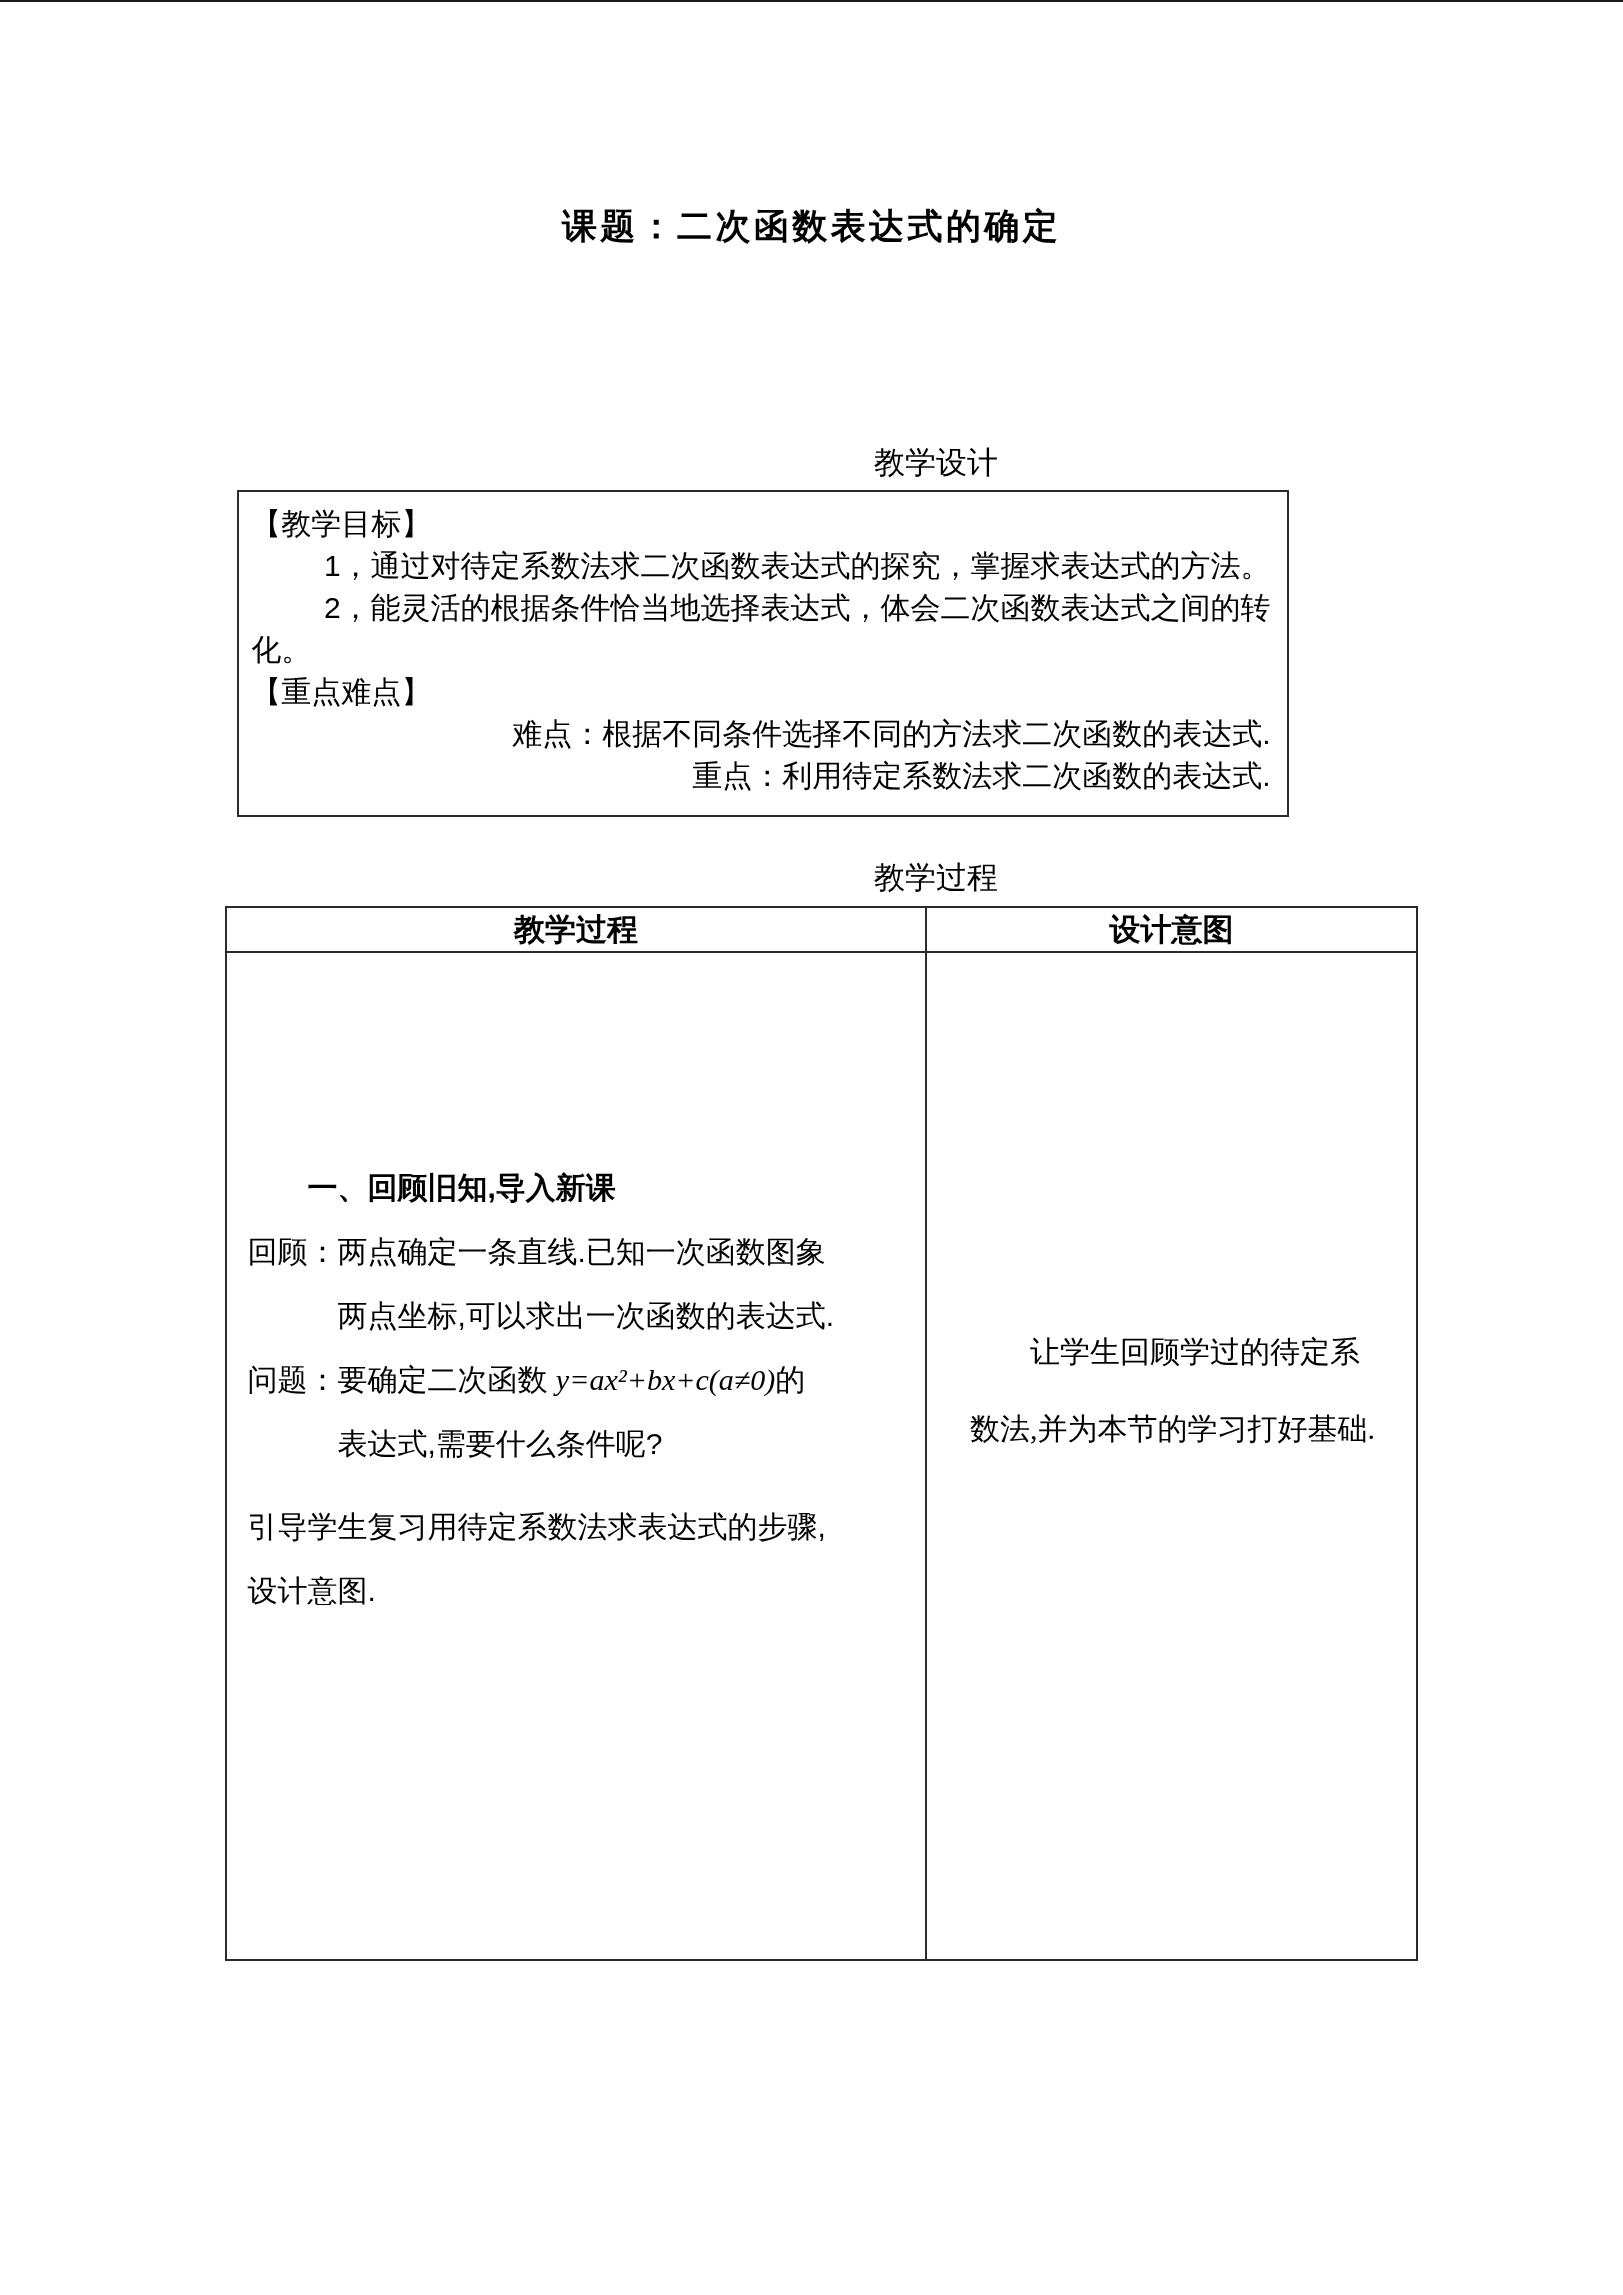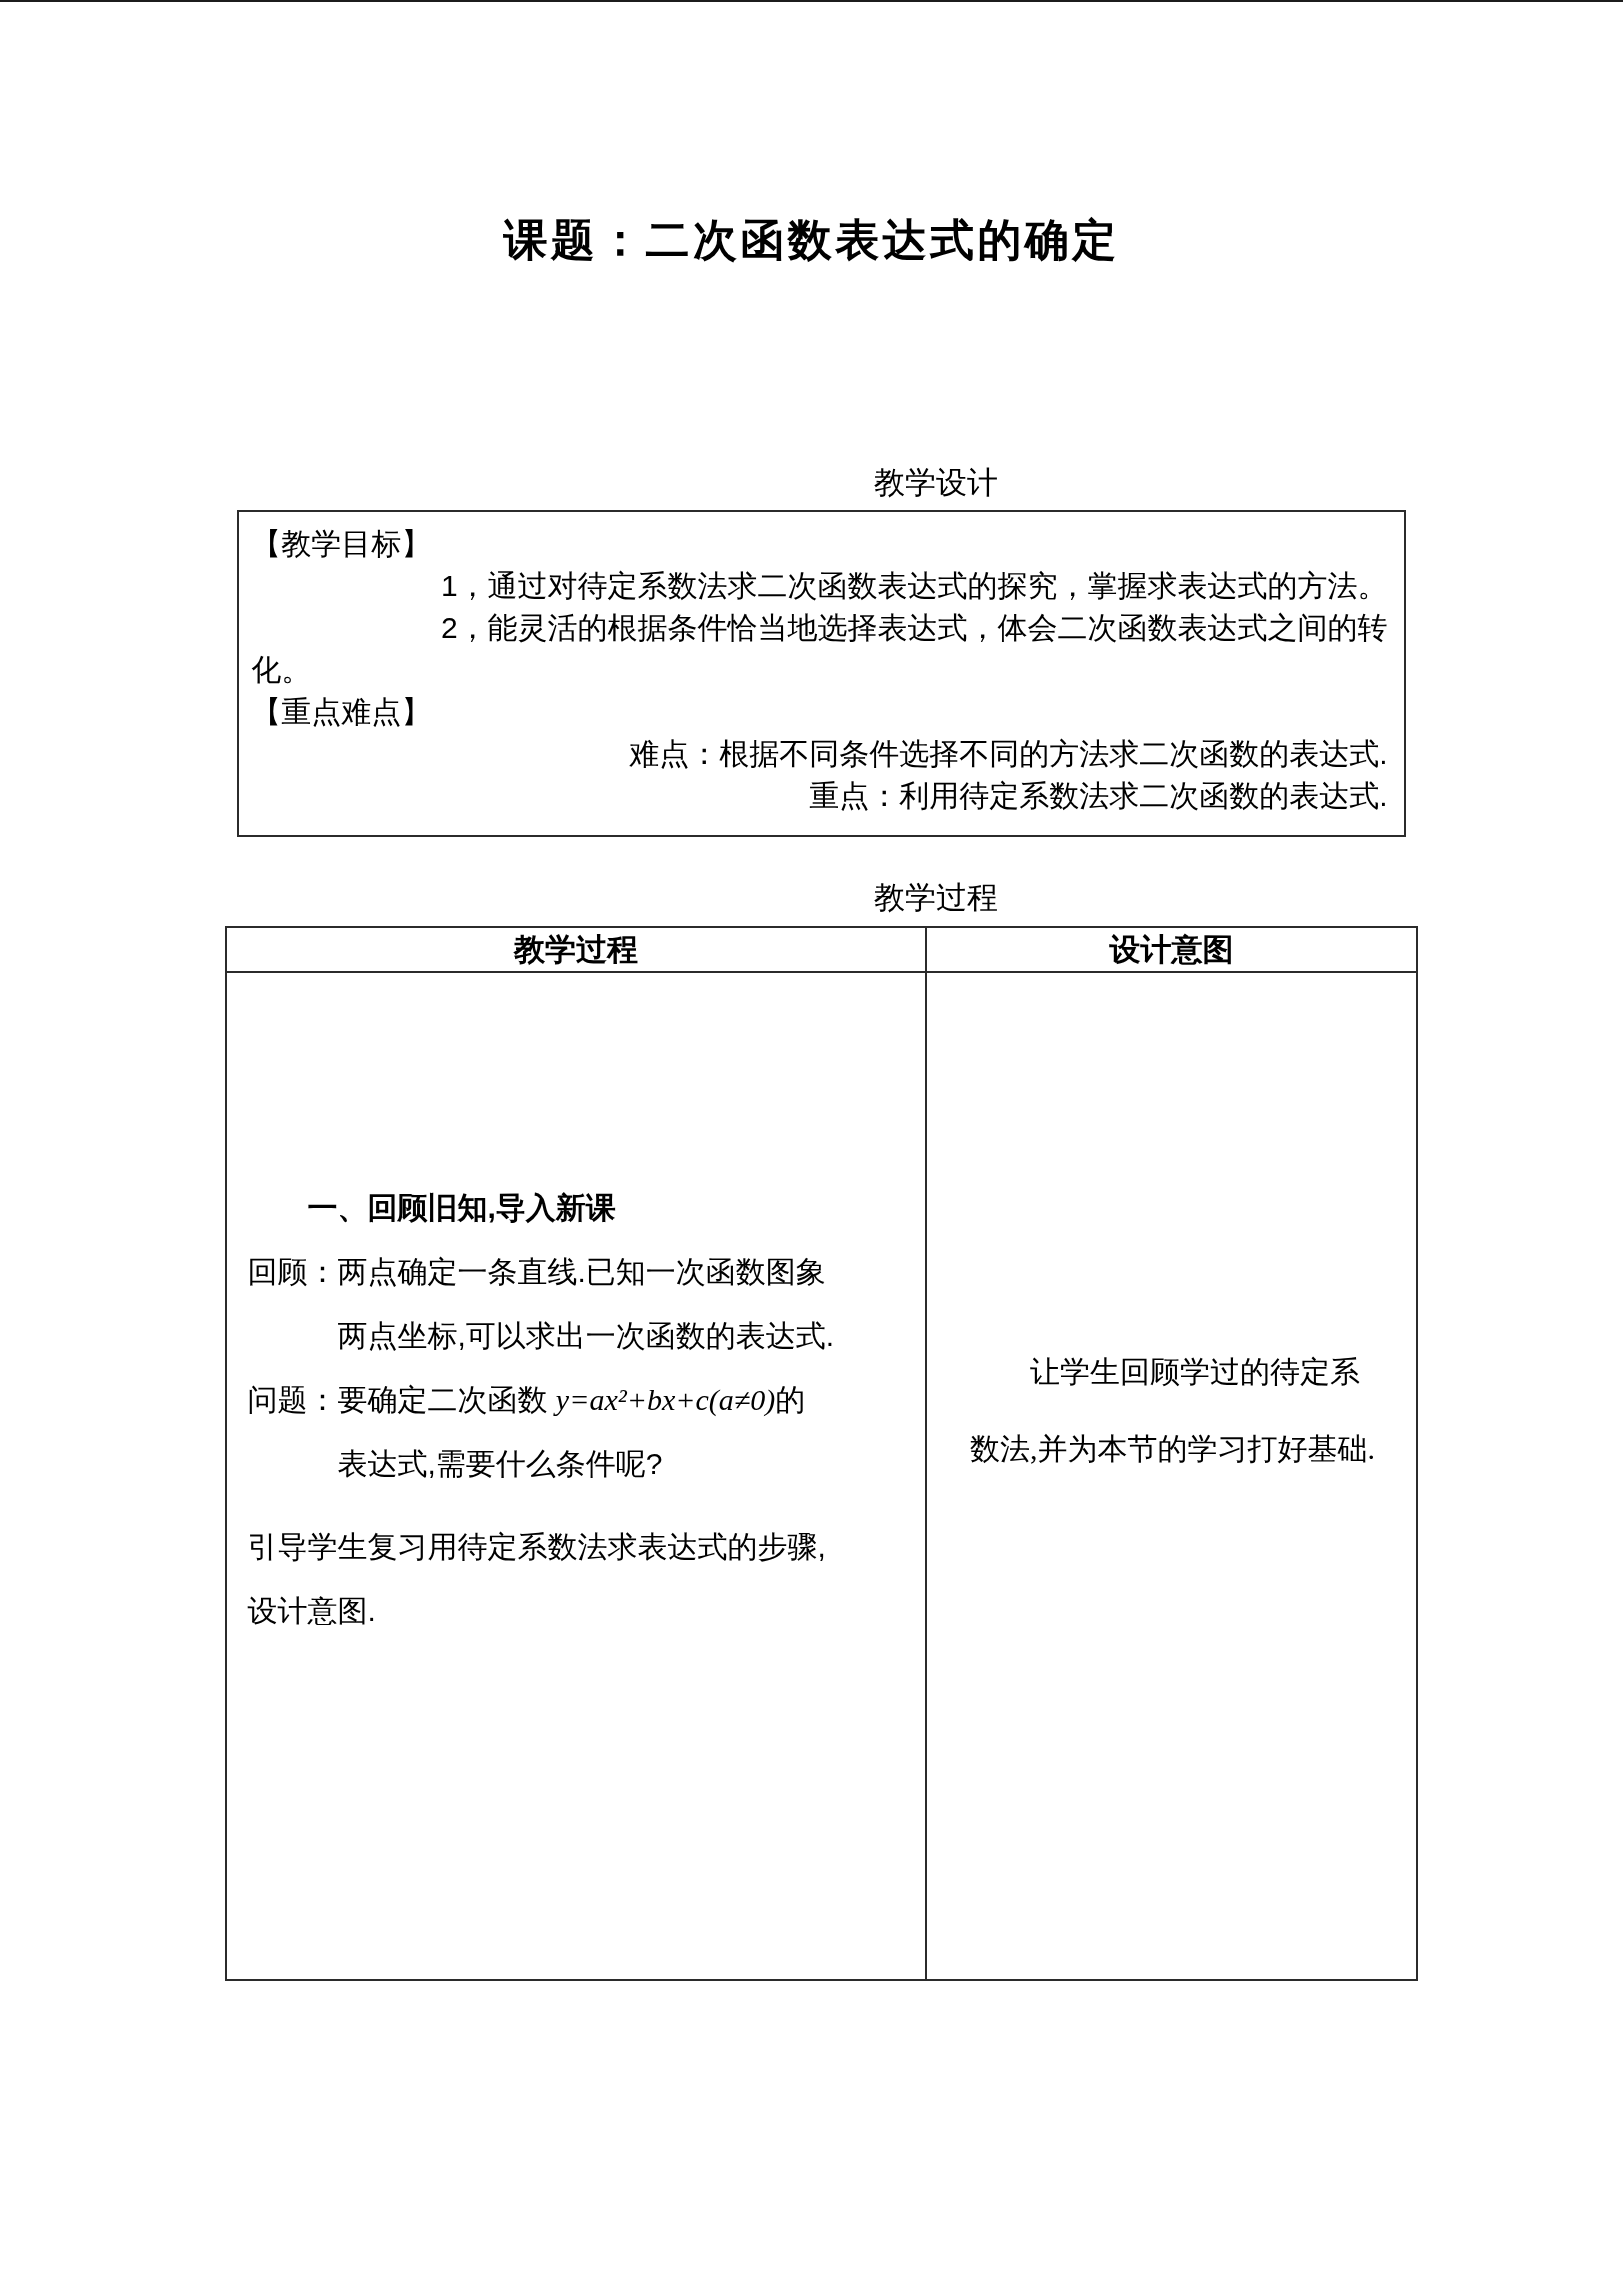--- a/index.html
+++ b/index.html
@@ -15,10 +15,10 @@
   }
 
   .doc-title {
-    margin: 8px;
+    margin: 0;
     padding-top: 201px;
     text-align: center;
-    font-size: 44px;
+    font-size: 35px;
     font-weight: bold;
     letter-spacing: 3.4px;
     font-family: Liberation Mono, monospace;

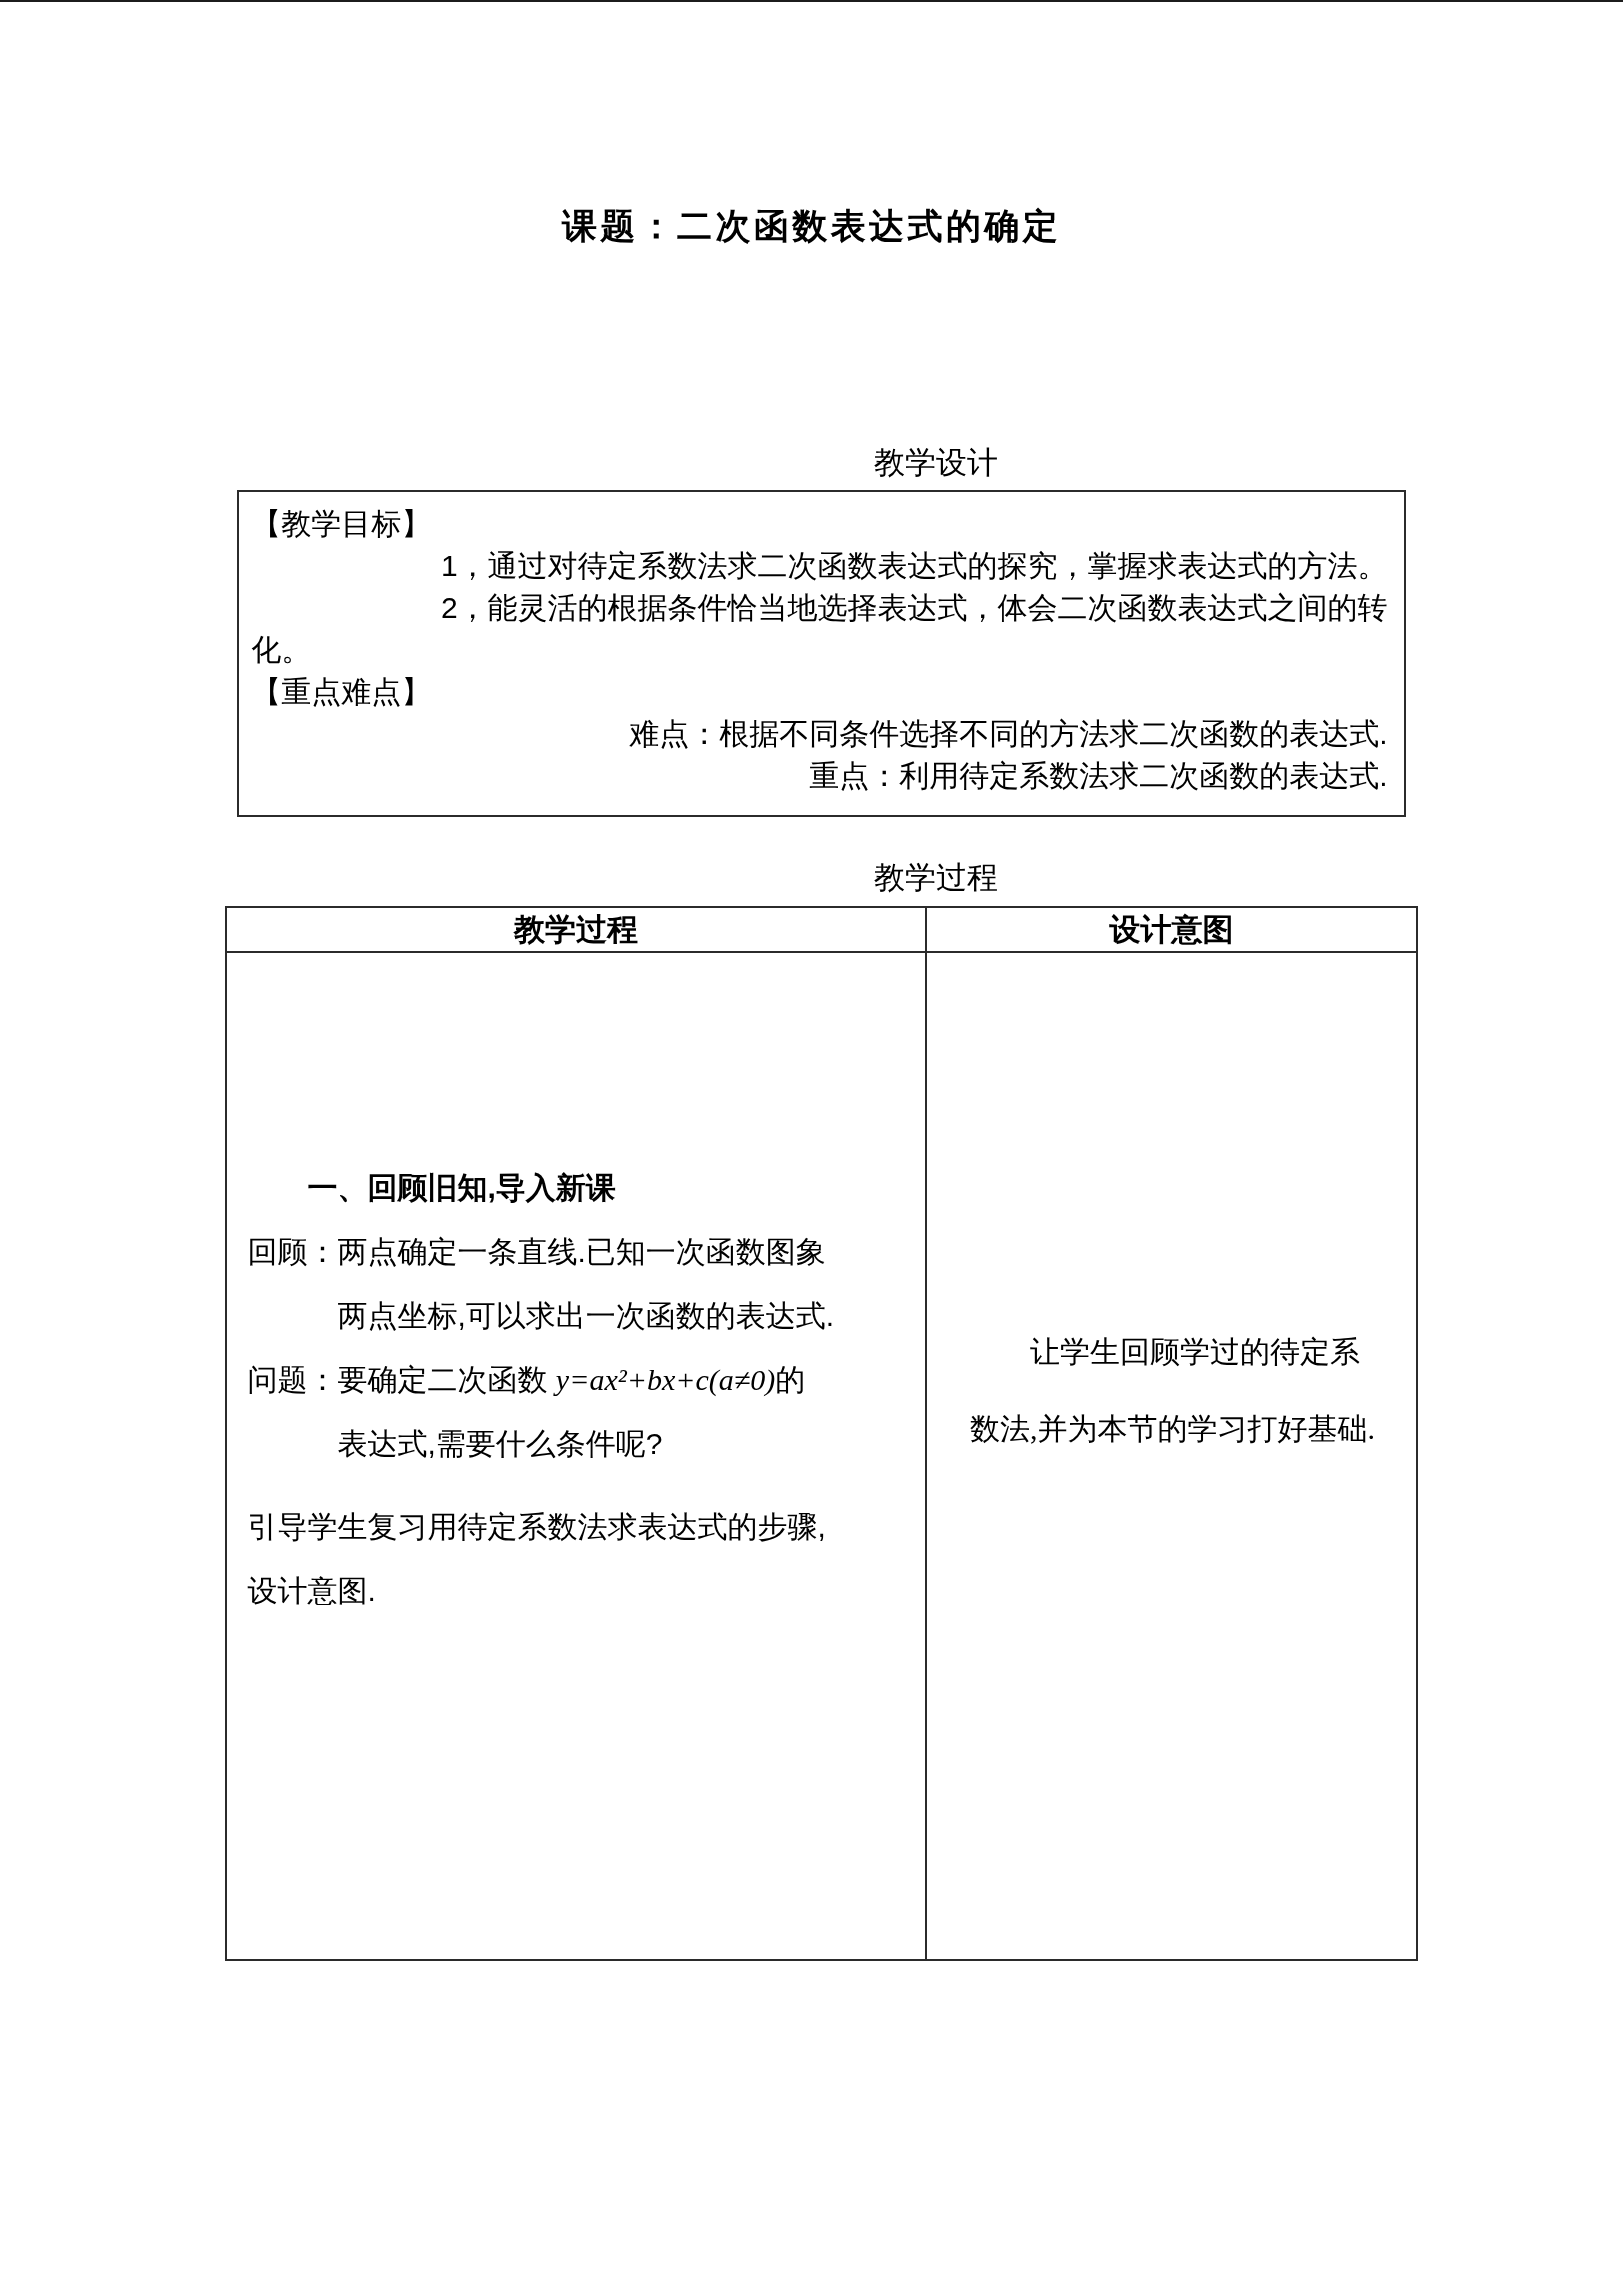--- a/index.html
+++ b/index.html
@@ -35,7 +35,7 @@
 
   .objectives-box {
     margin: 8.2px 0 0 237px;
-    width: 1169px;
+    width: 1052px;
     border: 2px solid #2b2b2b;
     padding: 11px 16.4px 17.7px 12.3px;
     font-size: 30px;

